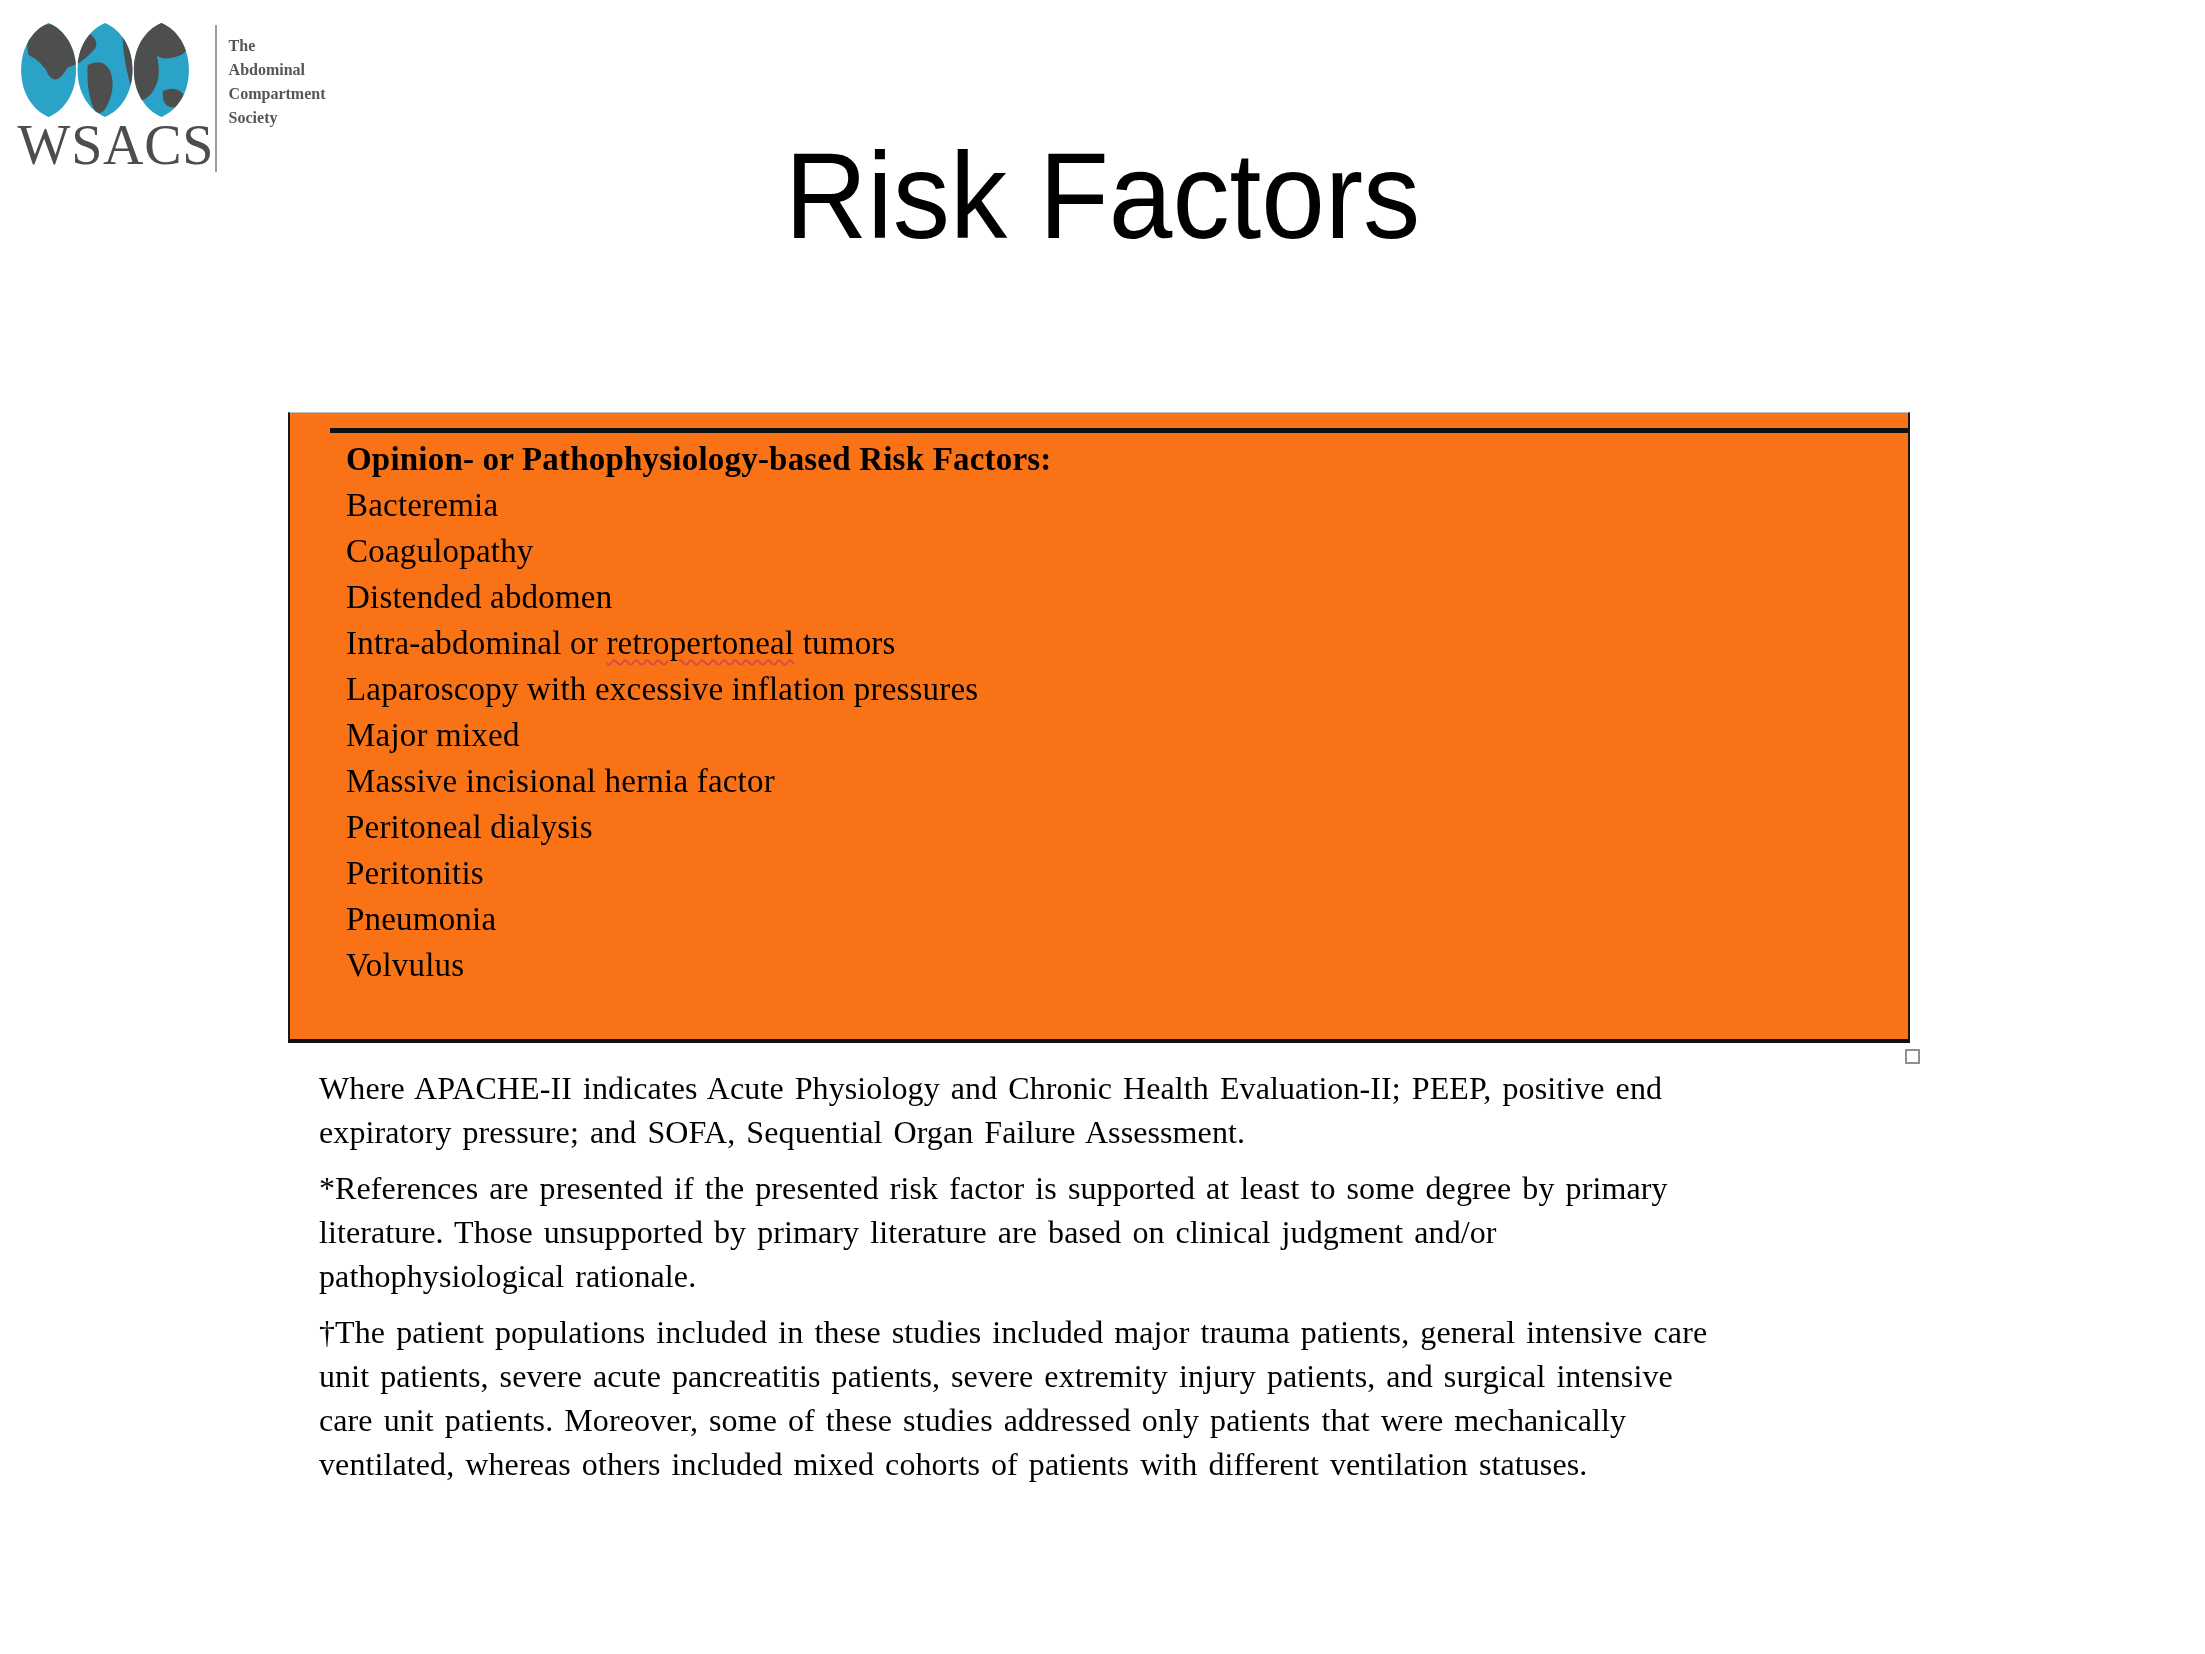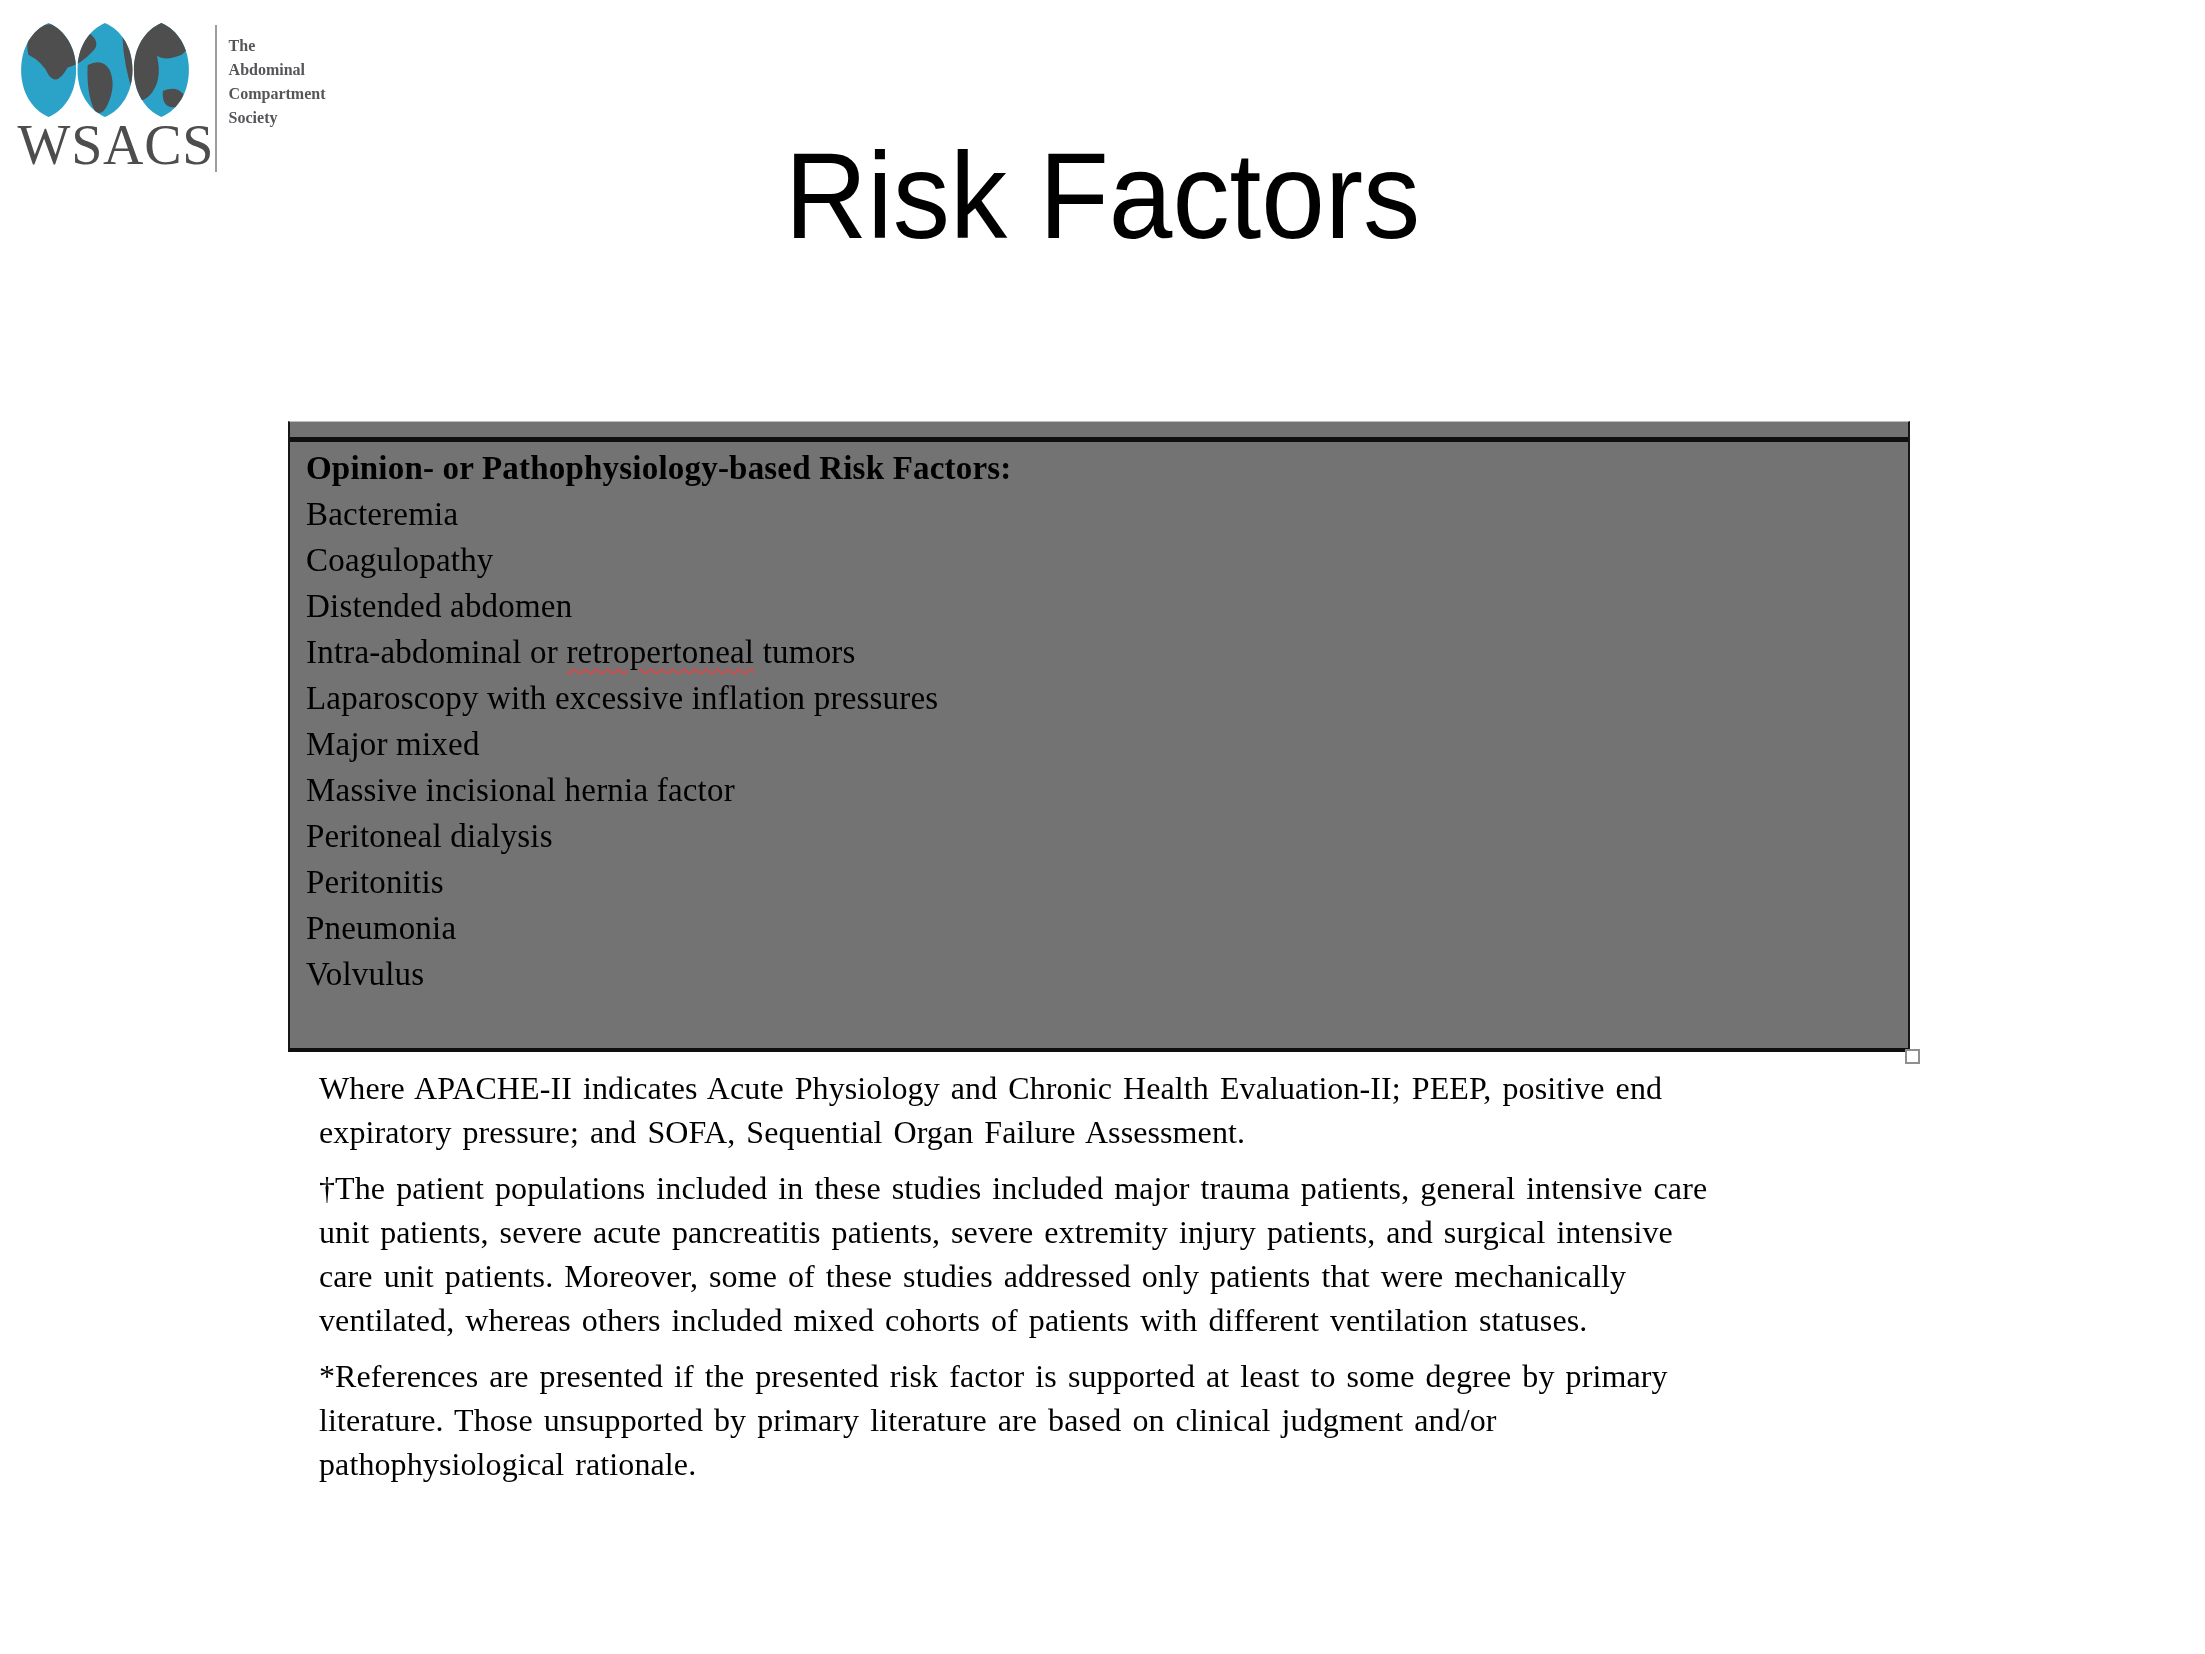--- a/index.html
+++ b/index.html
@@ -36,13 +36,14 @@
 
   
   .risk-box {
-    position:absolute; left:288px; top:421px;
+    position:absolute; left:288px; top:412px;
     width:1622px; height:631px; box-sizing:border-box;
     border-top:1.5px solid #bdbdbd;
     border-left:2.9px solid #171717;
     border-right:2.9px solid #171717;
     border-bottom:4.4px solid #0f0f0f;
-    background:#737373;
+    background:#f97316;
+    padding-left:40px;
   }
   .risk-box .thick-rule { margin-top:15.4px; height:4.4px; background:#0f0f0f; }
   .risk-content {

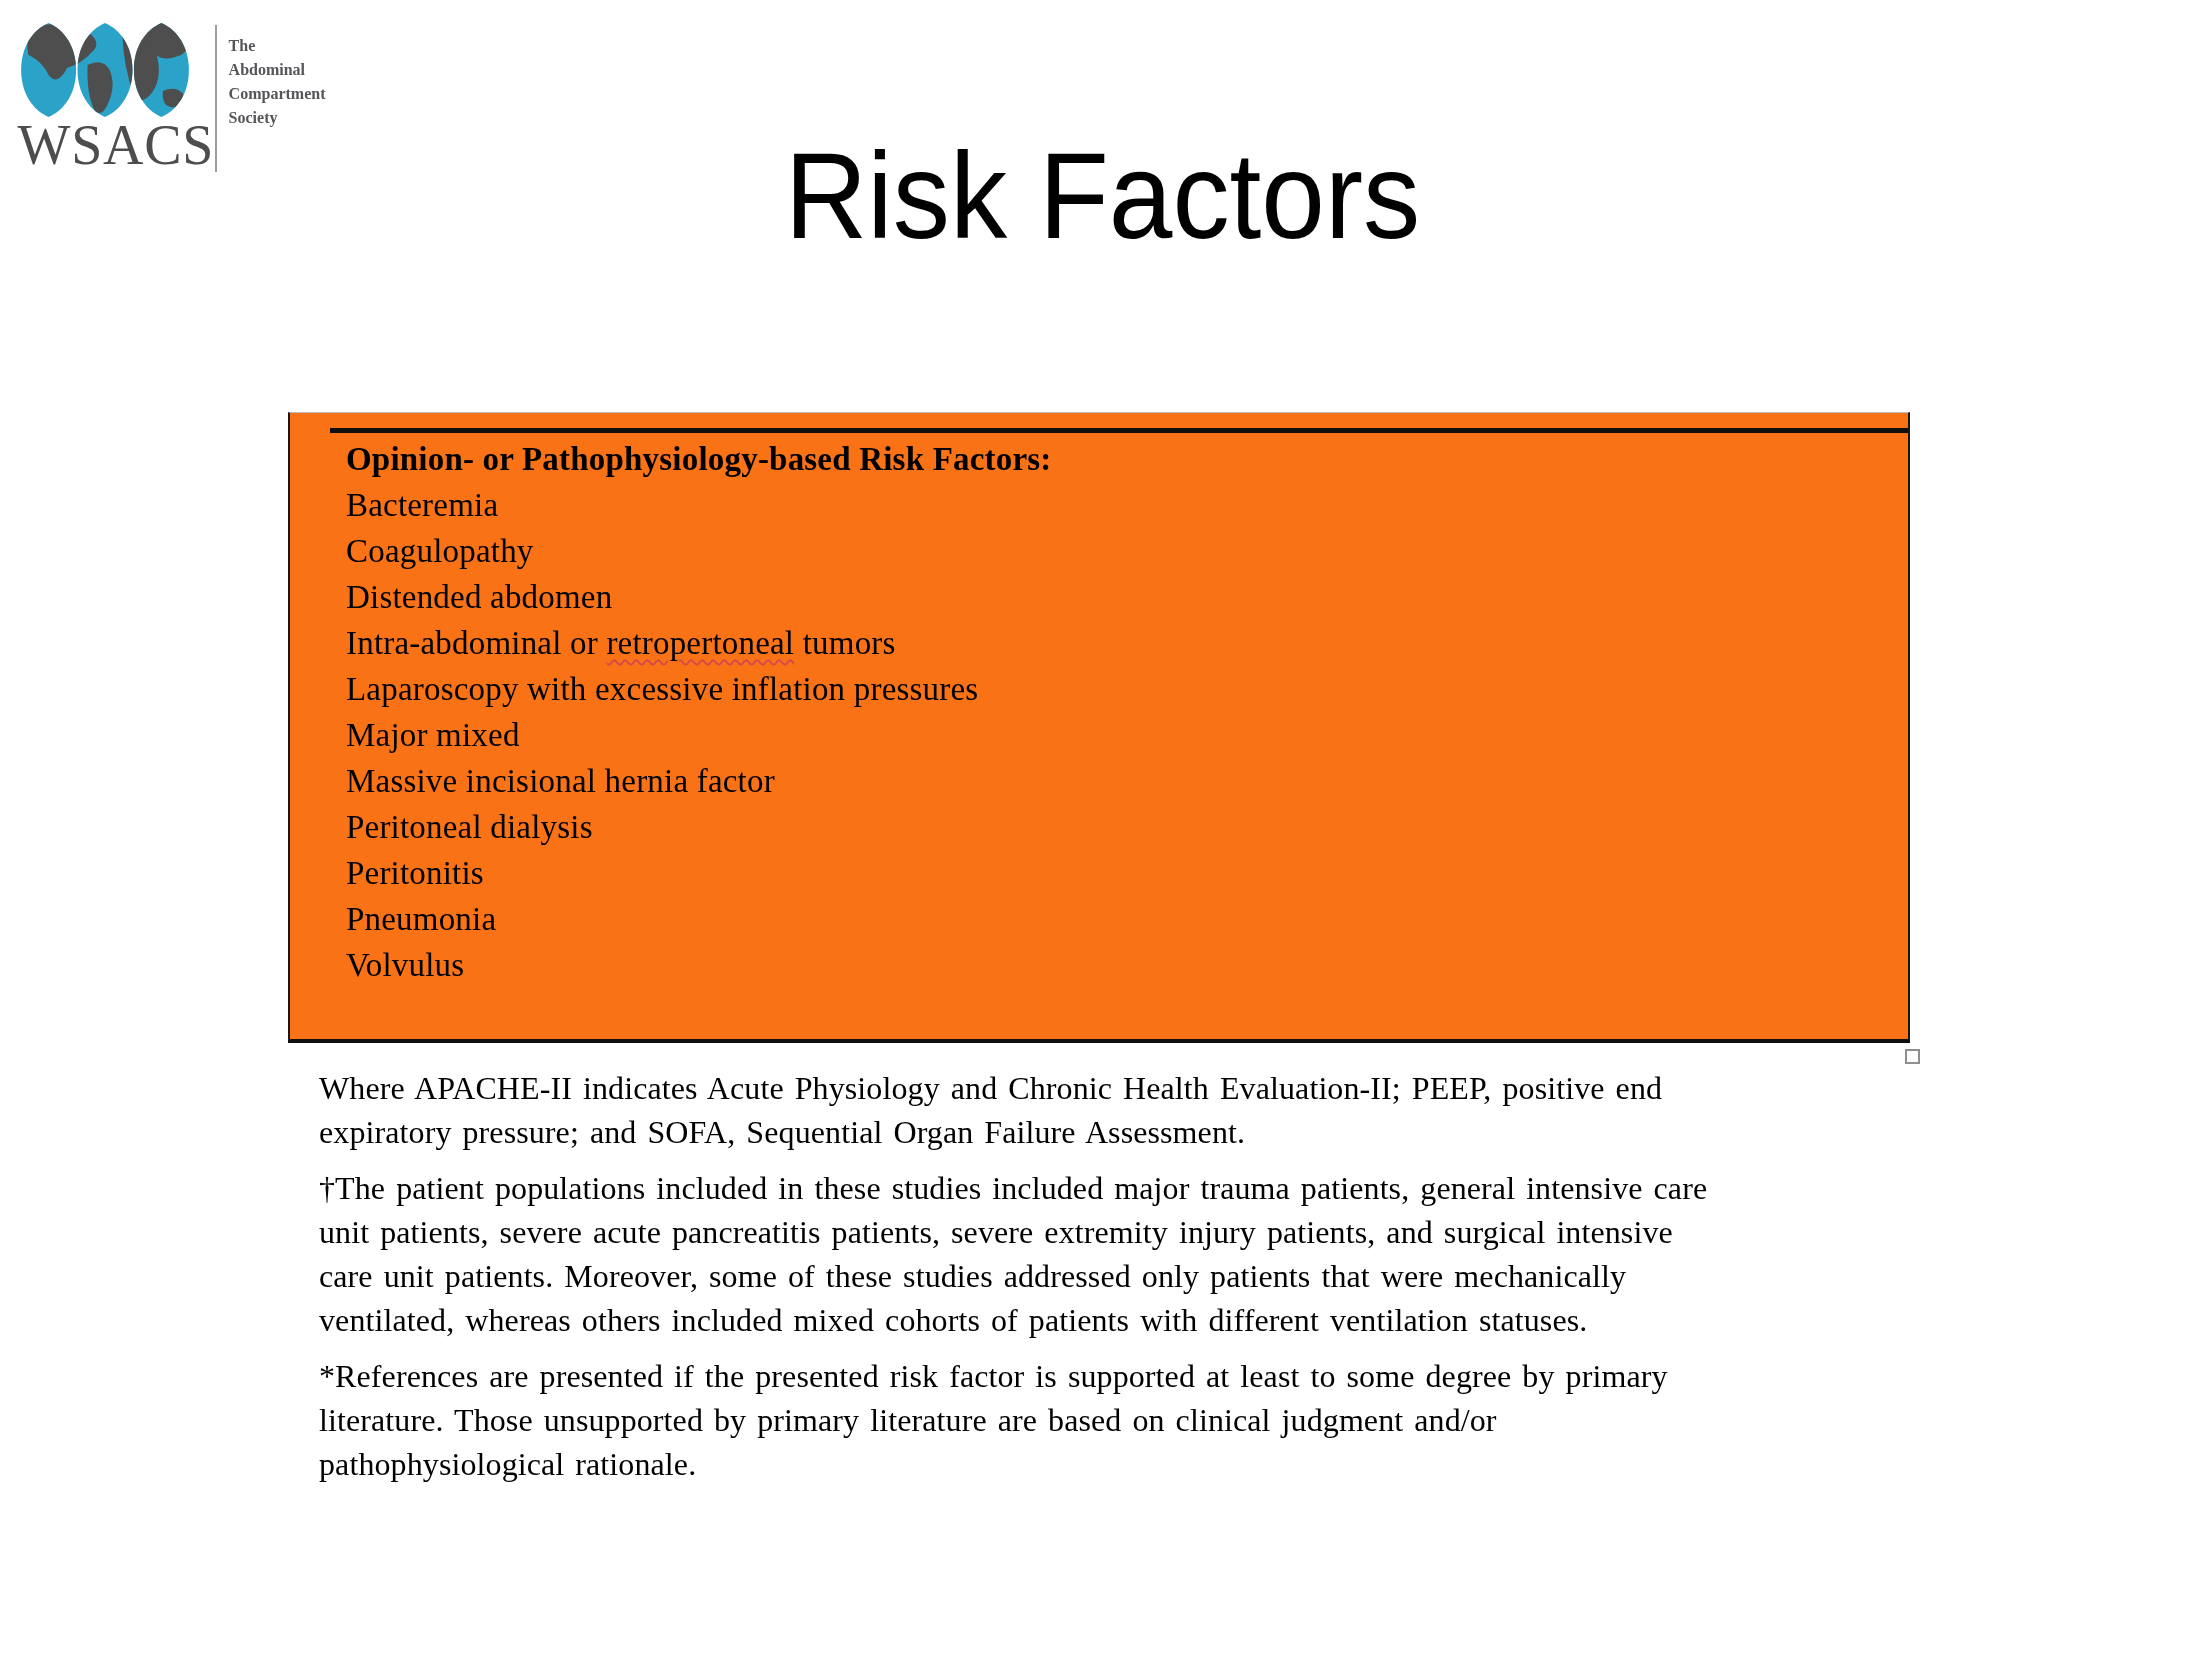--- a/index.html
+++ b/index.html
@@ -140,15 +140,15 @@
         <div class="fn-line">expiratory pressure; and SOFA, Sequential Organ Failure Assessment.</div>
       </div>
       <div class="fn-para">
+        <div class="fn-line">*References are presented if the presented risk factor is supported at least to some degree by primary</div>
+        <div class="fn-line">literature. Those unsupported by primary literature are based on clinical judgment and/or</div>
+        <div class="fn-line">pathophysiological rationale.</div>
+      </div>
+      <div class="fn-para">
         <div class="fn-line">†The patient populations included in these studies included major trauma patients, general intensive care</div>
         <div class="fn-line">unit patients, severe acute pancreatitis patients, severe extremity injury patients, and surgical intensive</div>
         <div class="fn-line">care unit patients.  Moreover, some of these studies addressed only patients that were mechanically</div>
         <div class="fn-line">ventilated, whereas others included mixed cohorts of patients with different ventilation statuses.</div>
-      </div>
-      <div class="fn-para">
-        <div class="fn-line">*References are presented if the presented risk factor is supported at least to some degree by primary</div>
-        <div class="fn-line">literature. Those unsupported by primary literature are based on clinical judgment and/or</div>
-        <div class="fn-line">pathophysiological rationale.</div>
       </div>
     </div>
 

